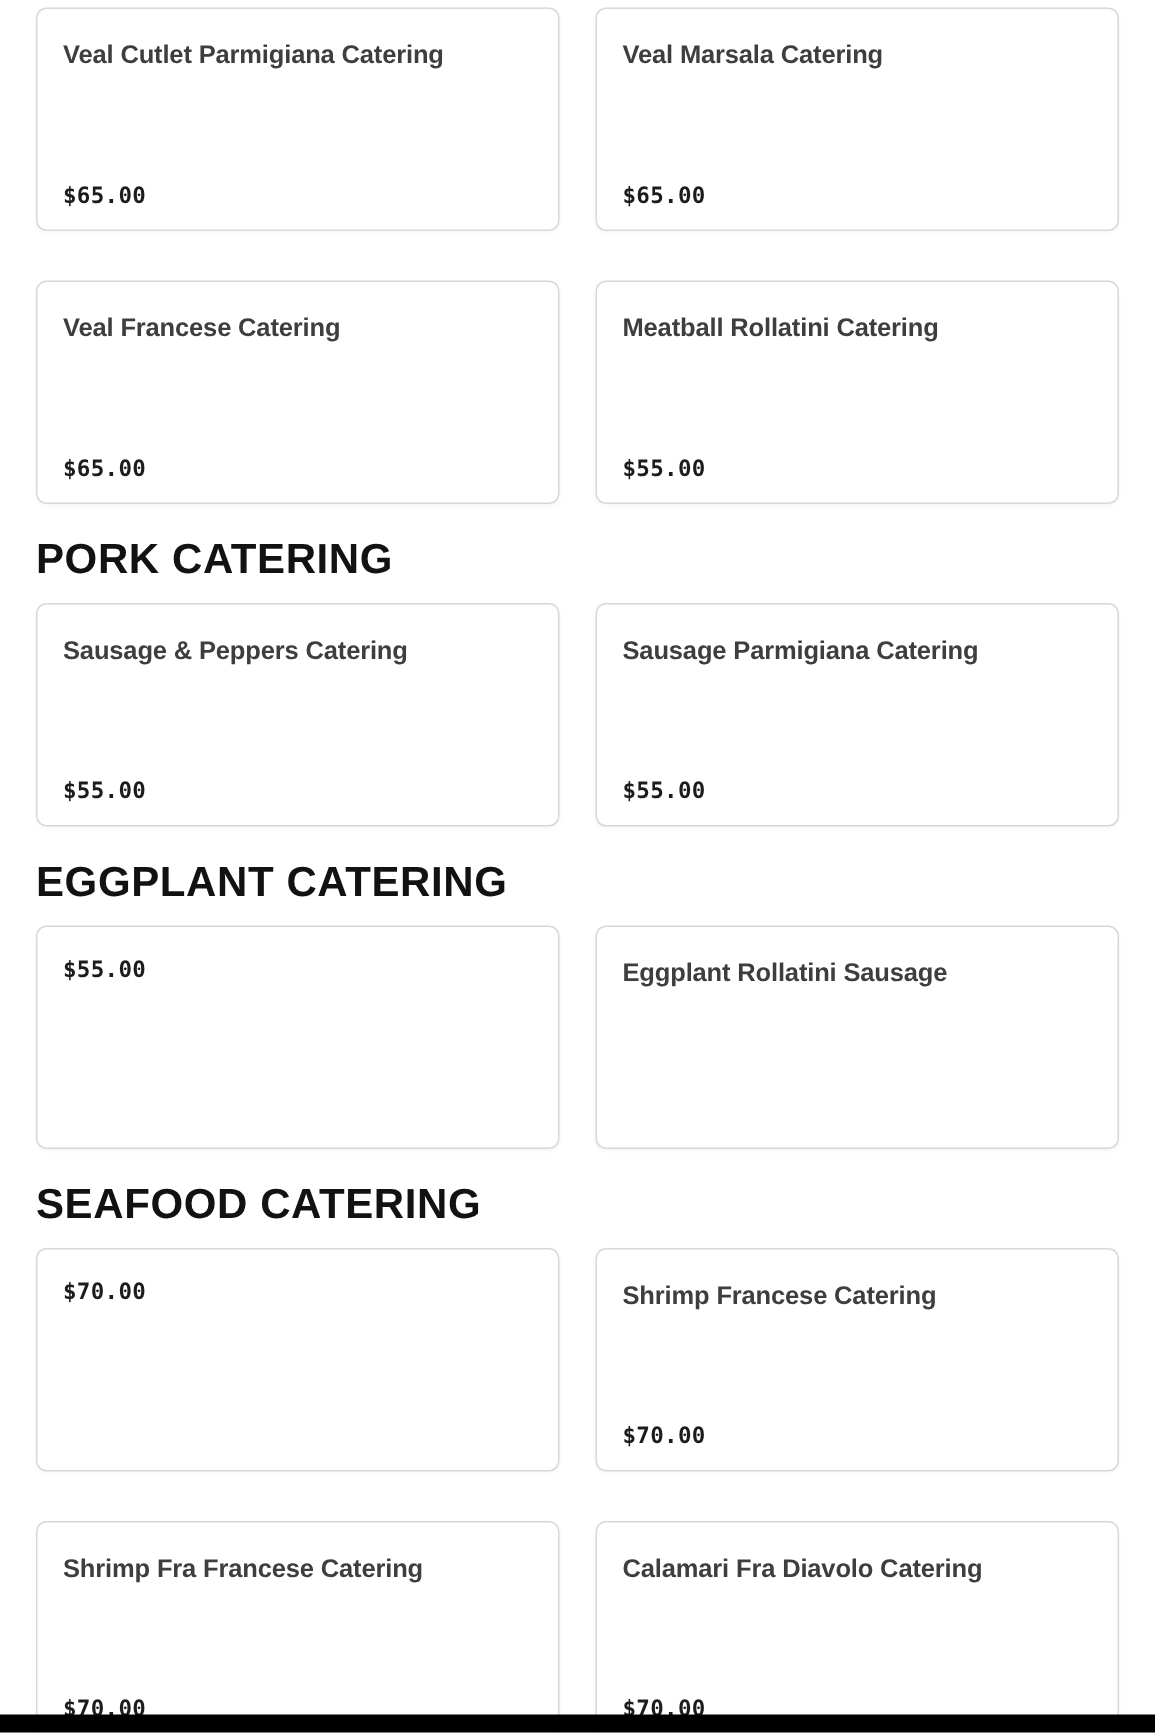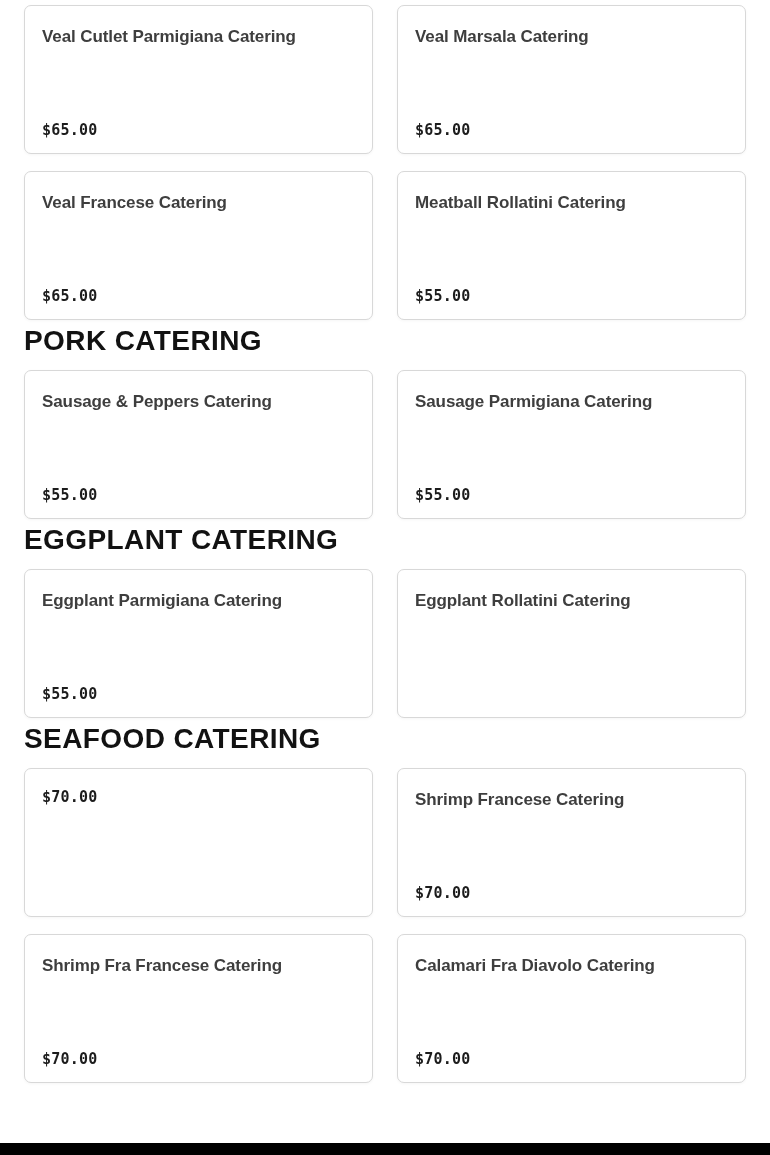--- a/index.html
+++ b/index.html
@@ -20,7 +20,7 @@
     display: grid;
     grid-template-columns: 1fr 1fr;
     column-gap: 24px;
-    margin-bottom: 17px;
+    margin-bottom: 33px;
   }
   .card {
     height: 149px;

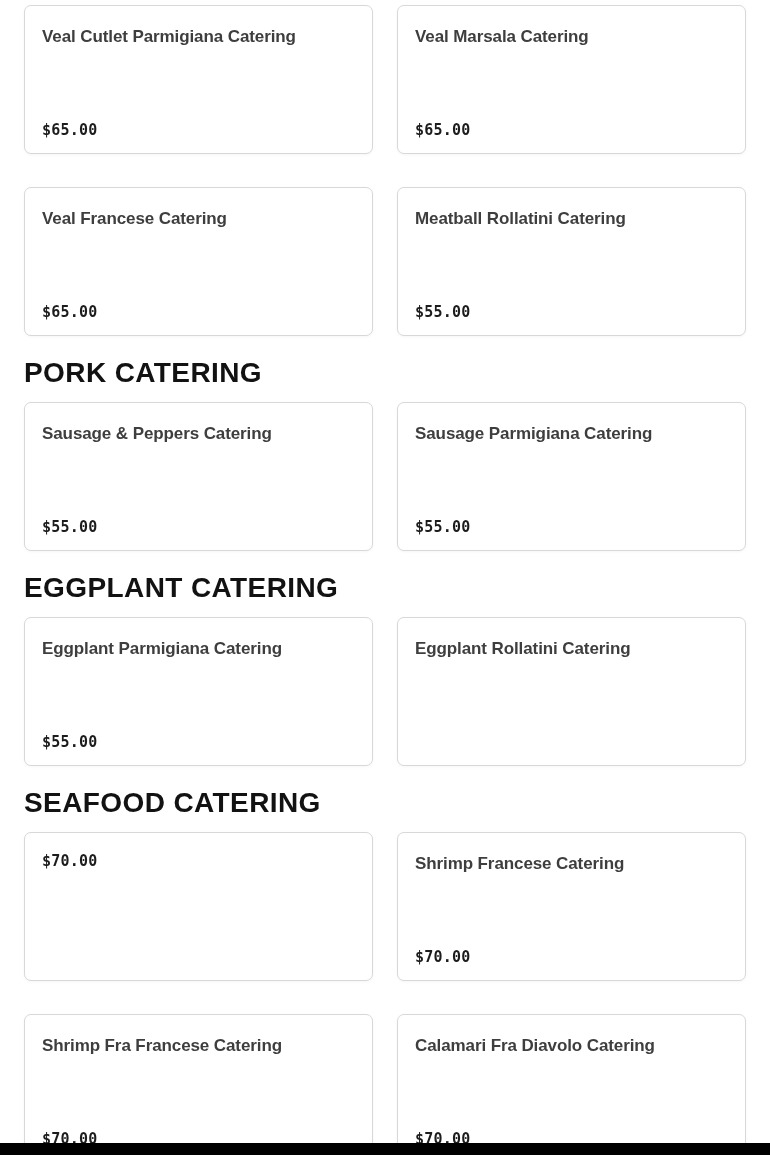--- a/index.html
+++ b/index.html
@@ -106,7 +106,6 @@
     <h2 class="section-title">EGGPLANT CATERING</h2>
     <div class="cards-row">
       <div class="card">
-    <h3 class="item-name">Eggplant Parmigiana Catering</h3>
     <div class="item-price">$55.00</div>
   </div>
       <div class="card">

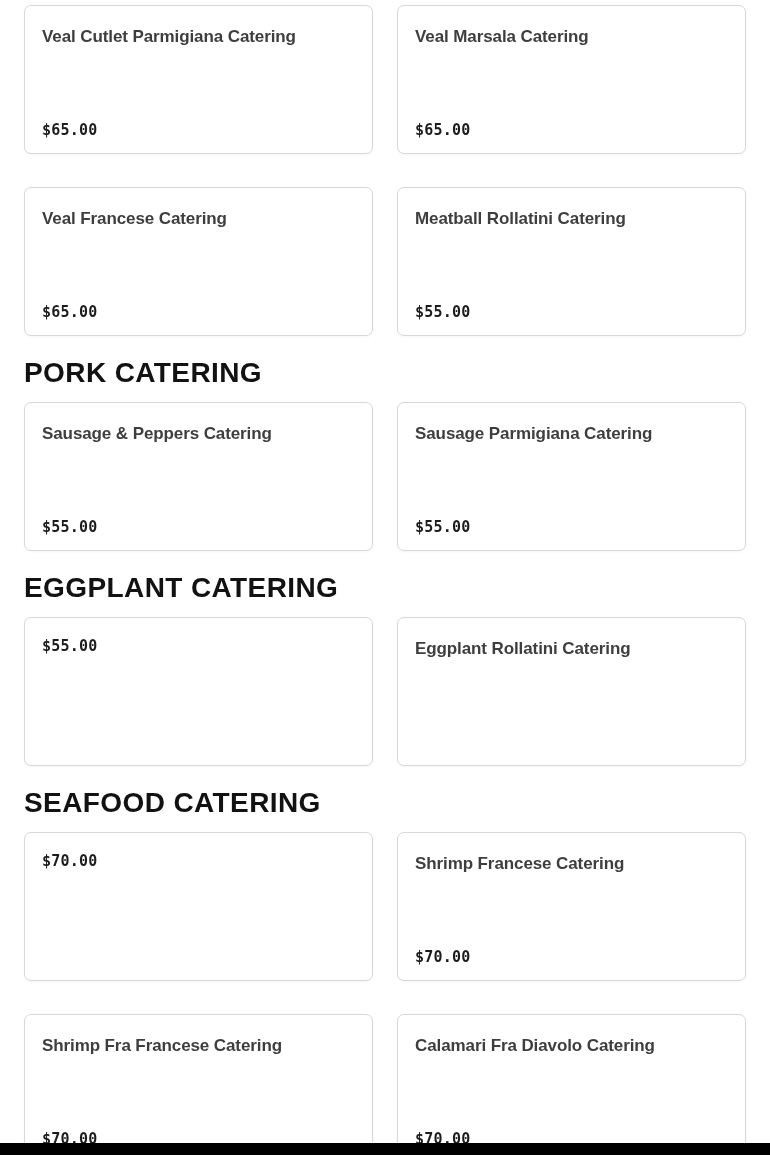--- a/index.html
+++ b/index.html
@@ -109,7 +109,7 @@
     <div class="item-price">$55.00</div>
   </div>
       <div class="card">
-    <h3 class="item-name">Eggplant Rollatini Catering</h3>
+    <h3 class="item-name">Eggplant Rollatini Sausage</h3>
   </div>
     </div>
     <h2 class="section-title">SEAFOOD CATERING</h2>

